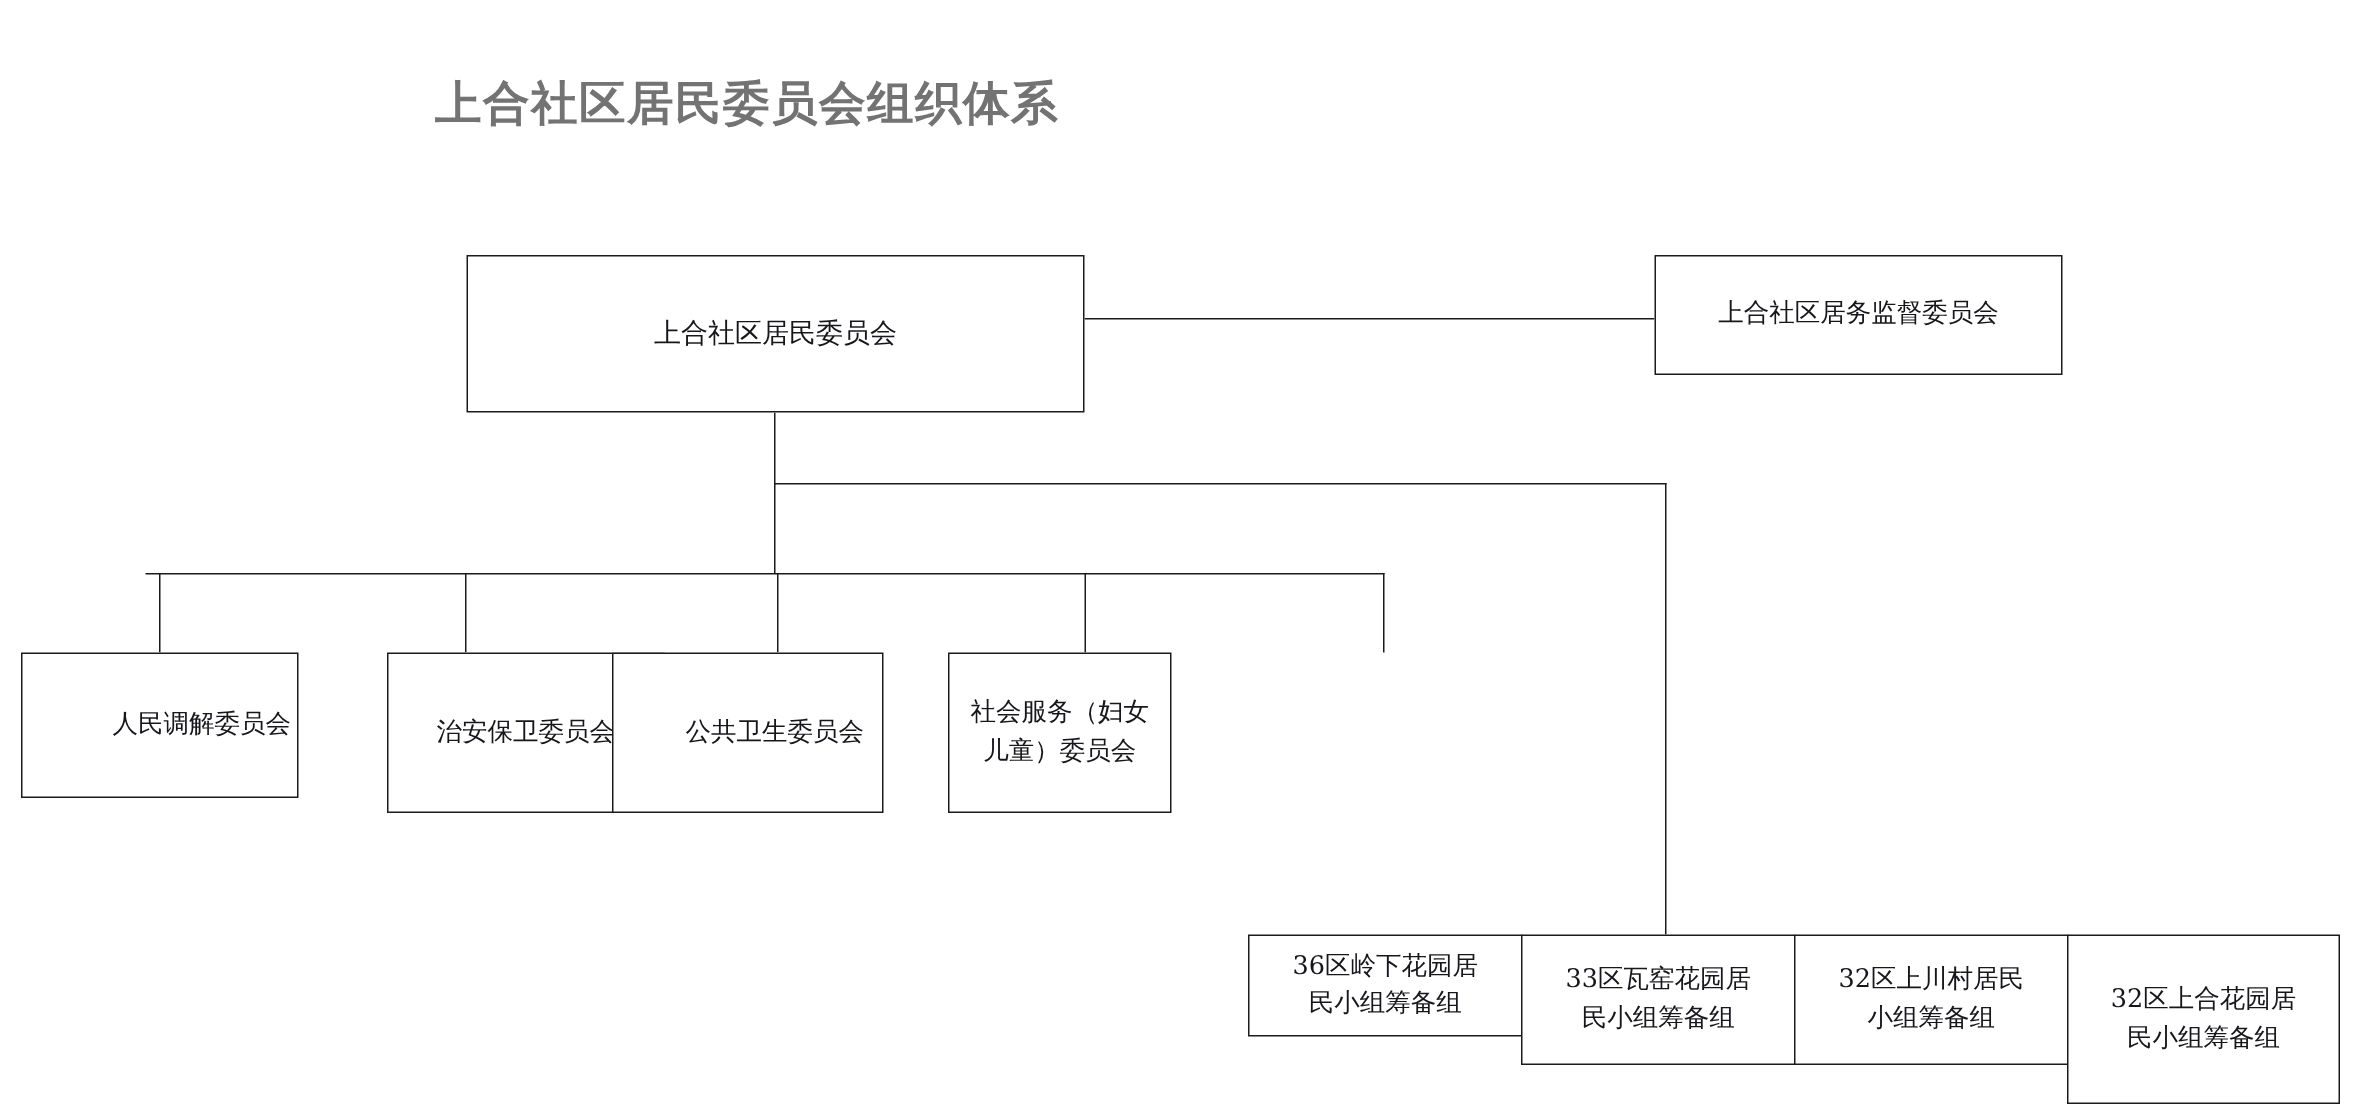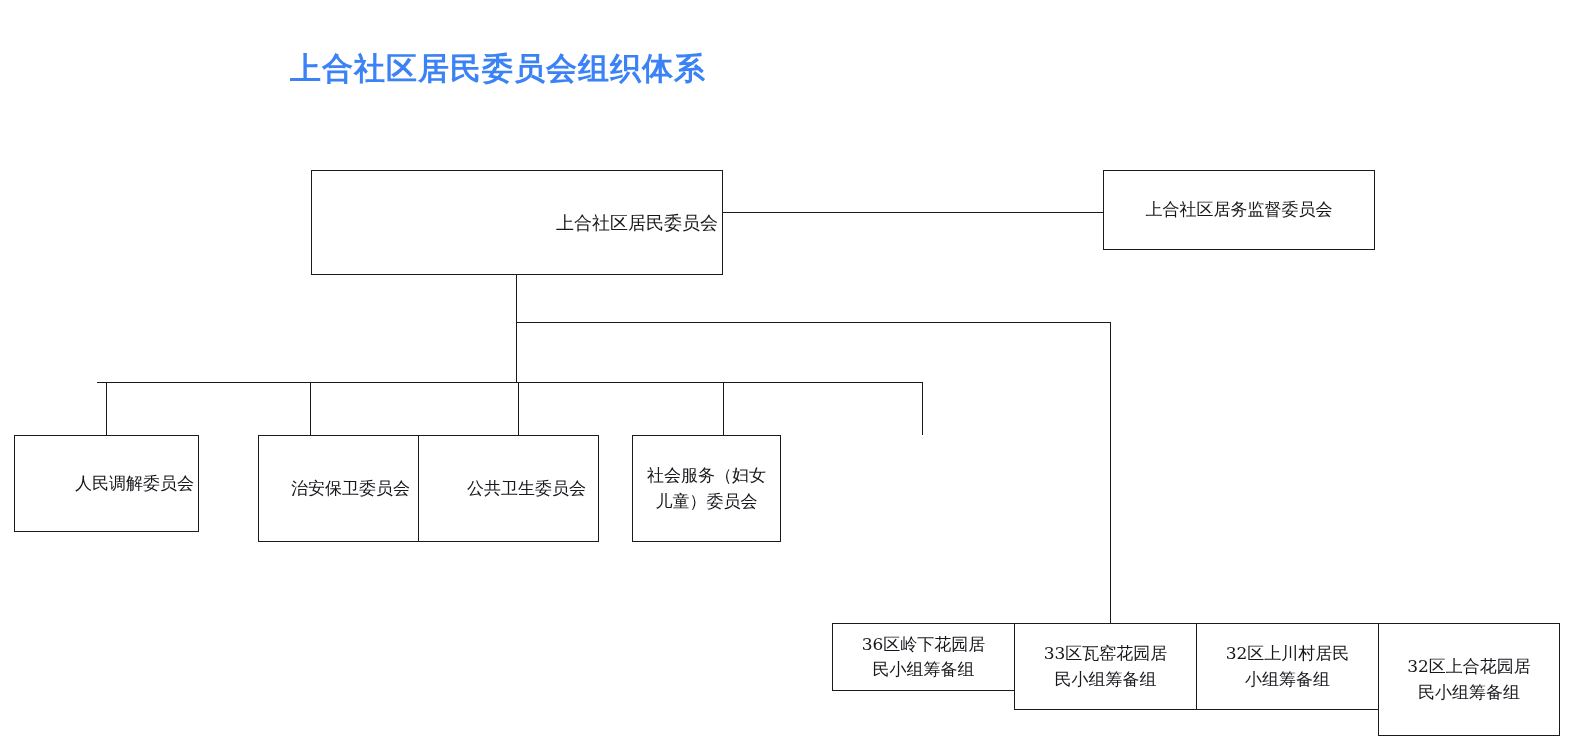--- a/index.html
+++ b/index.html
@@ -30,7 +30,7 @@
     font-size: 31px;
     font-weight: bold;
     letter-spacing: 1px;
-    color: #3b82f6;
+    color: #737373;
     white-space: nowrap;
   }
 

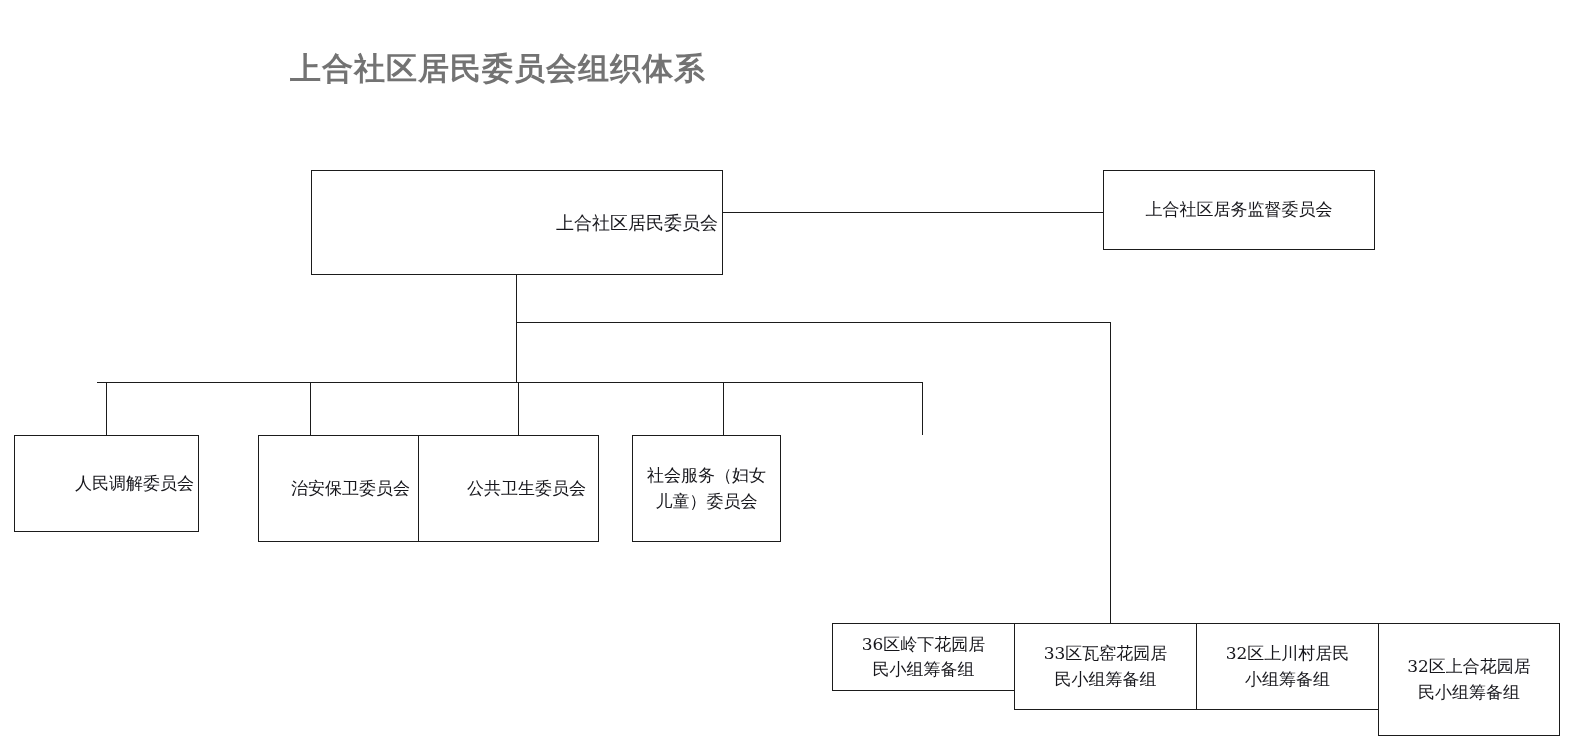--- a/index.html
+++ b/index.html
@@ -50,7 +50,7 @@
   }
   .node .node-label { display: block; white-space: pre-line; }
 
-  .node-root   { left: 311px;  top: 170px; width: 412px; height: 105px; font-size: 18px; justify-content: flex-end; }
+  .node-root   { left: 311px;  top: 170px; width: 412px; height: 105px; font-size: 18px; }
   .node-super  { left: 1103px; top: 170px; width: 272px; height: 80px;  font-size: 17px; text-align: right; }
 
   .node-c1 { left: 14px;   top: 435px; width: 185px; height: 97px; justify-content: flex-end; }

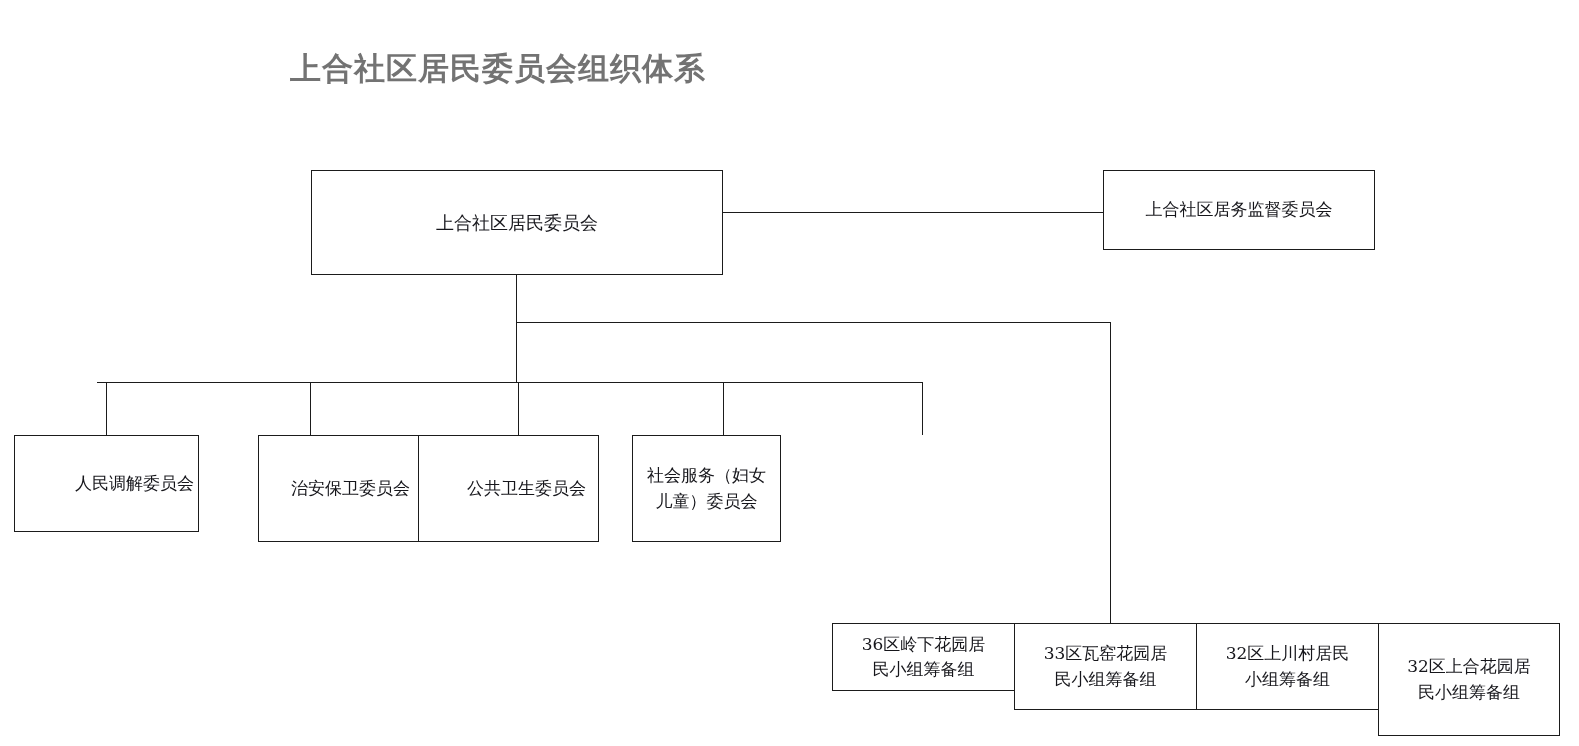--- a/index.html
+++ b/index.html
@@ -55,7 +55,7 @@
 
   .node-c1 { left: 14px;   top: 435px; width: 185px; height: 97px; justify-content: flex-end; }
   .node-c2 { left: 218px;  top: 435px; width: 185px; height: 107px; margin-left: 40px; }
-  .node-c3 { left: 418px;  top: 435px; width: 181px; height: 107px; padding-left: 40px; }
+  .node-c3 { left: 408px;  top: 435px; width: 181px; height: 107px; padding-left: 40px; }
   .node-c4 { left: 632px;  top: 435px; width: 149px; height: 107px; }
   .node-c5 { left: 831px;  top: 435px; width: 183px; height: 107px; }
 

